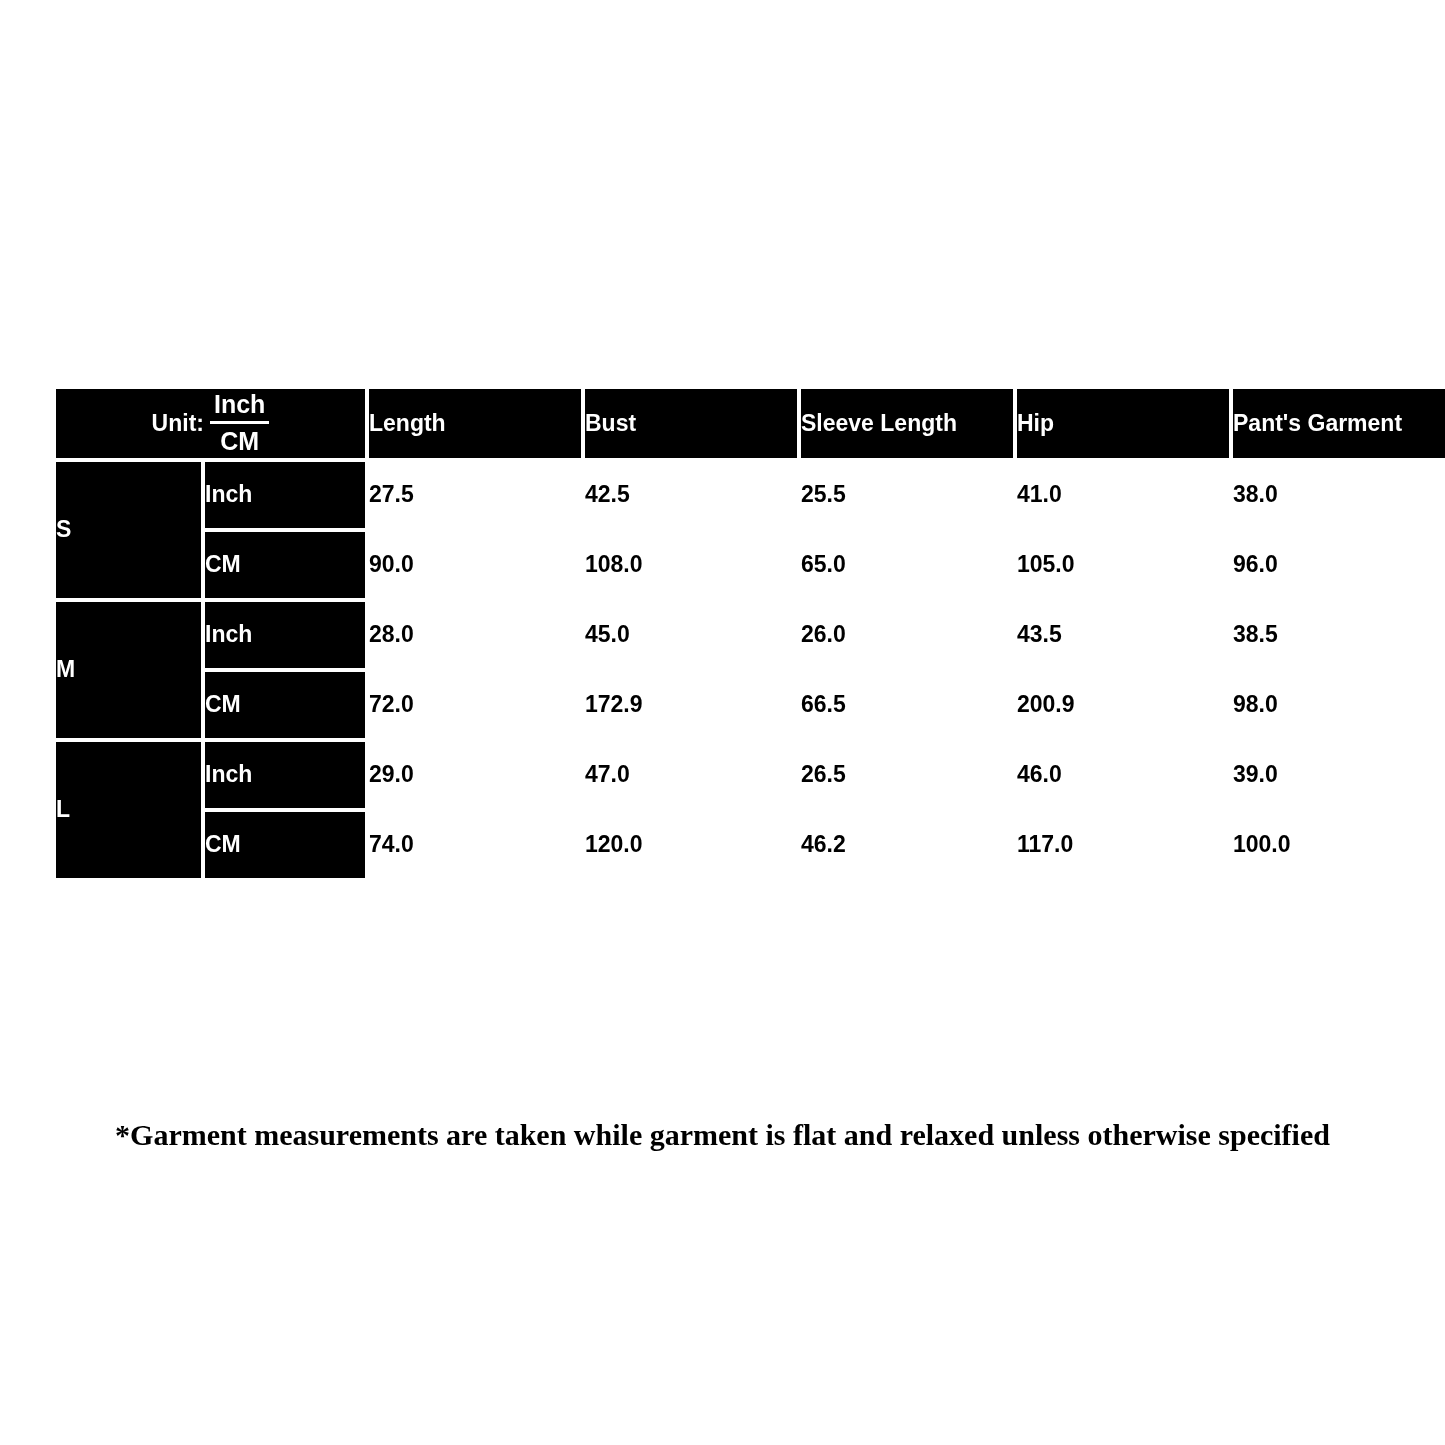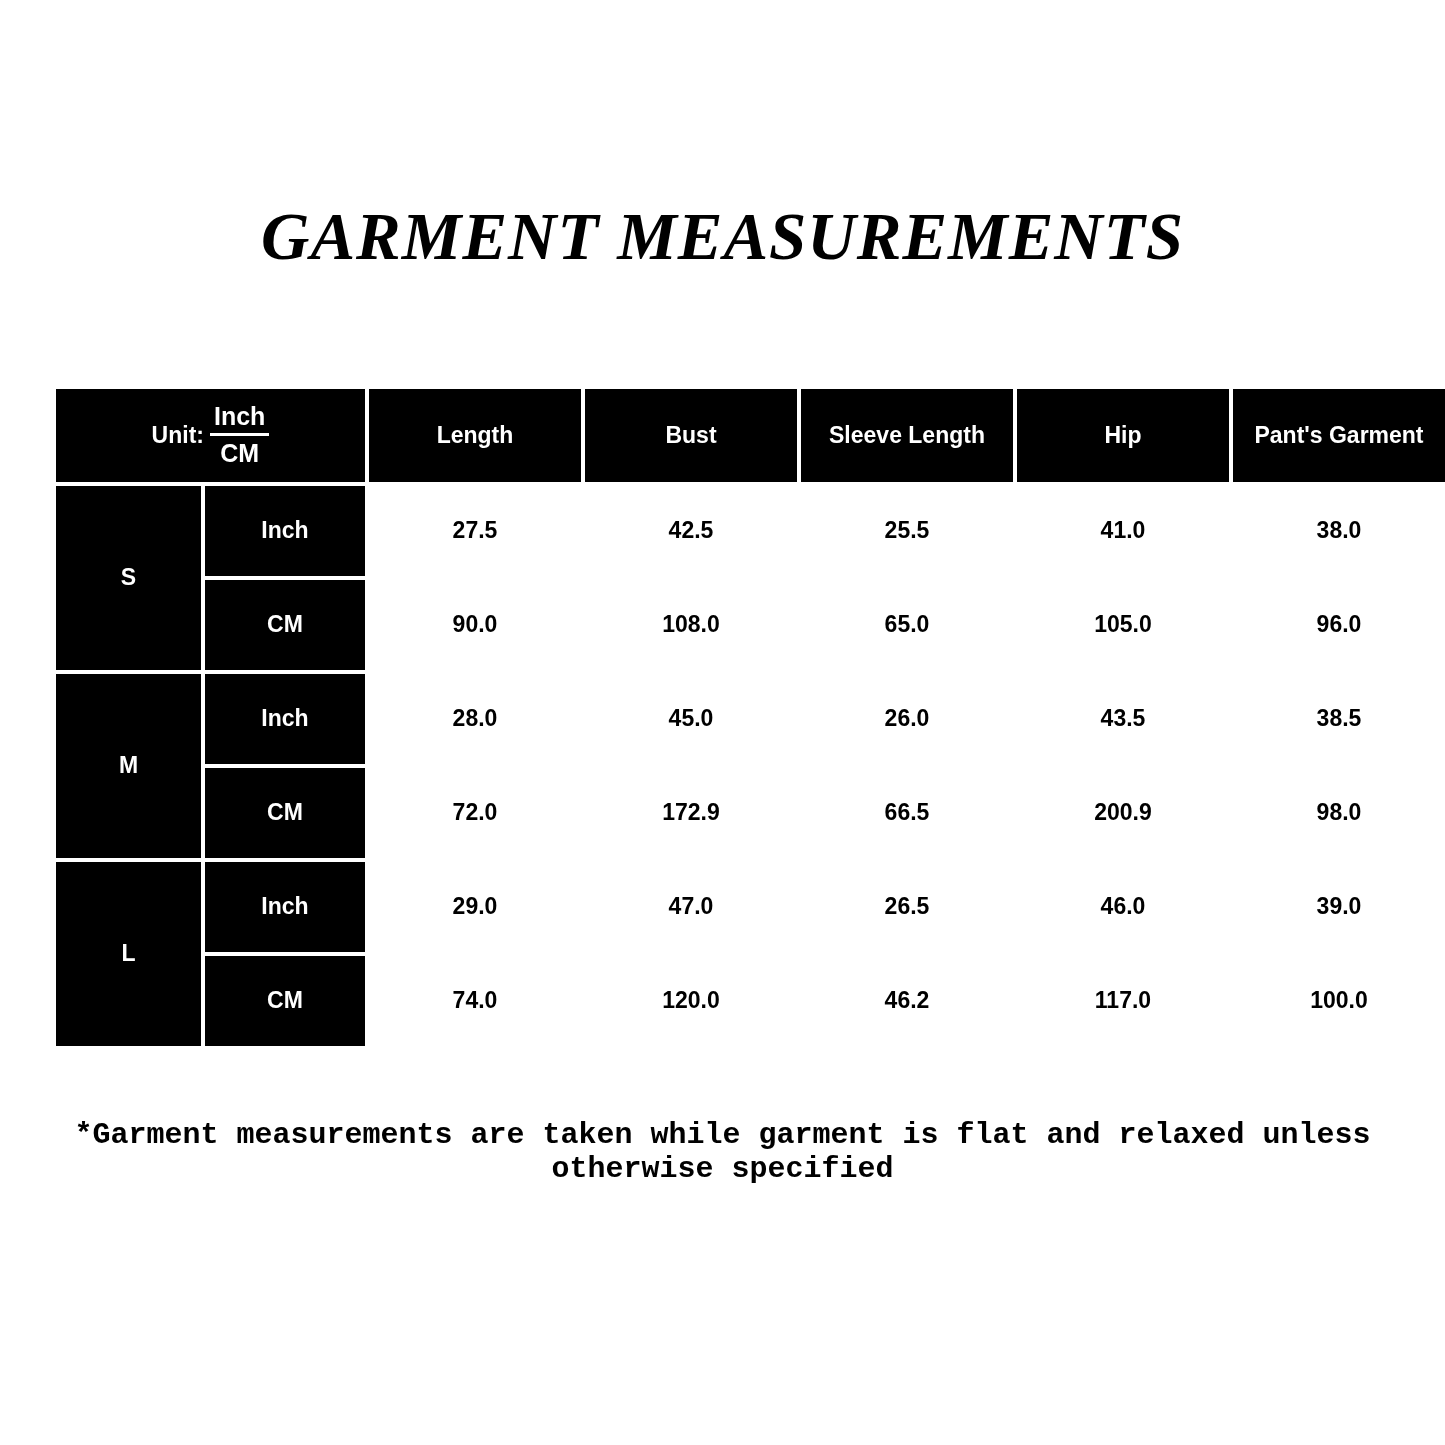--- a/index.html
+++ b/index.html
@@ -135,7 +135,6 @@
 
 <div class="page">
 
-  <div class="title">GARMENT MEASUREMENTS</div>
 
   <div class="table-wrap">
     <table class="size-table">

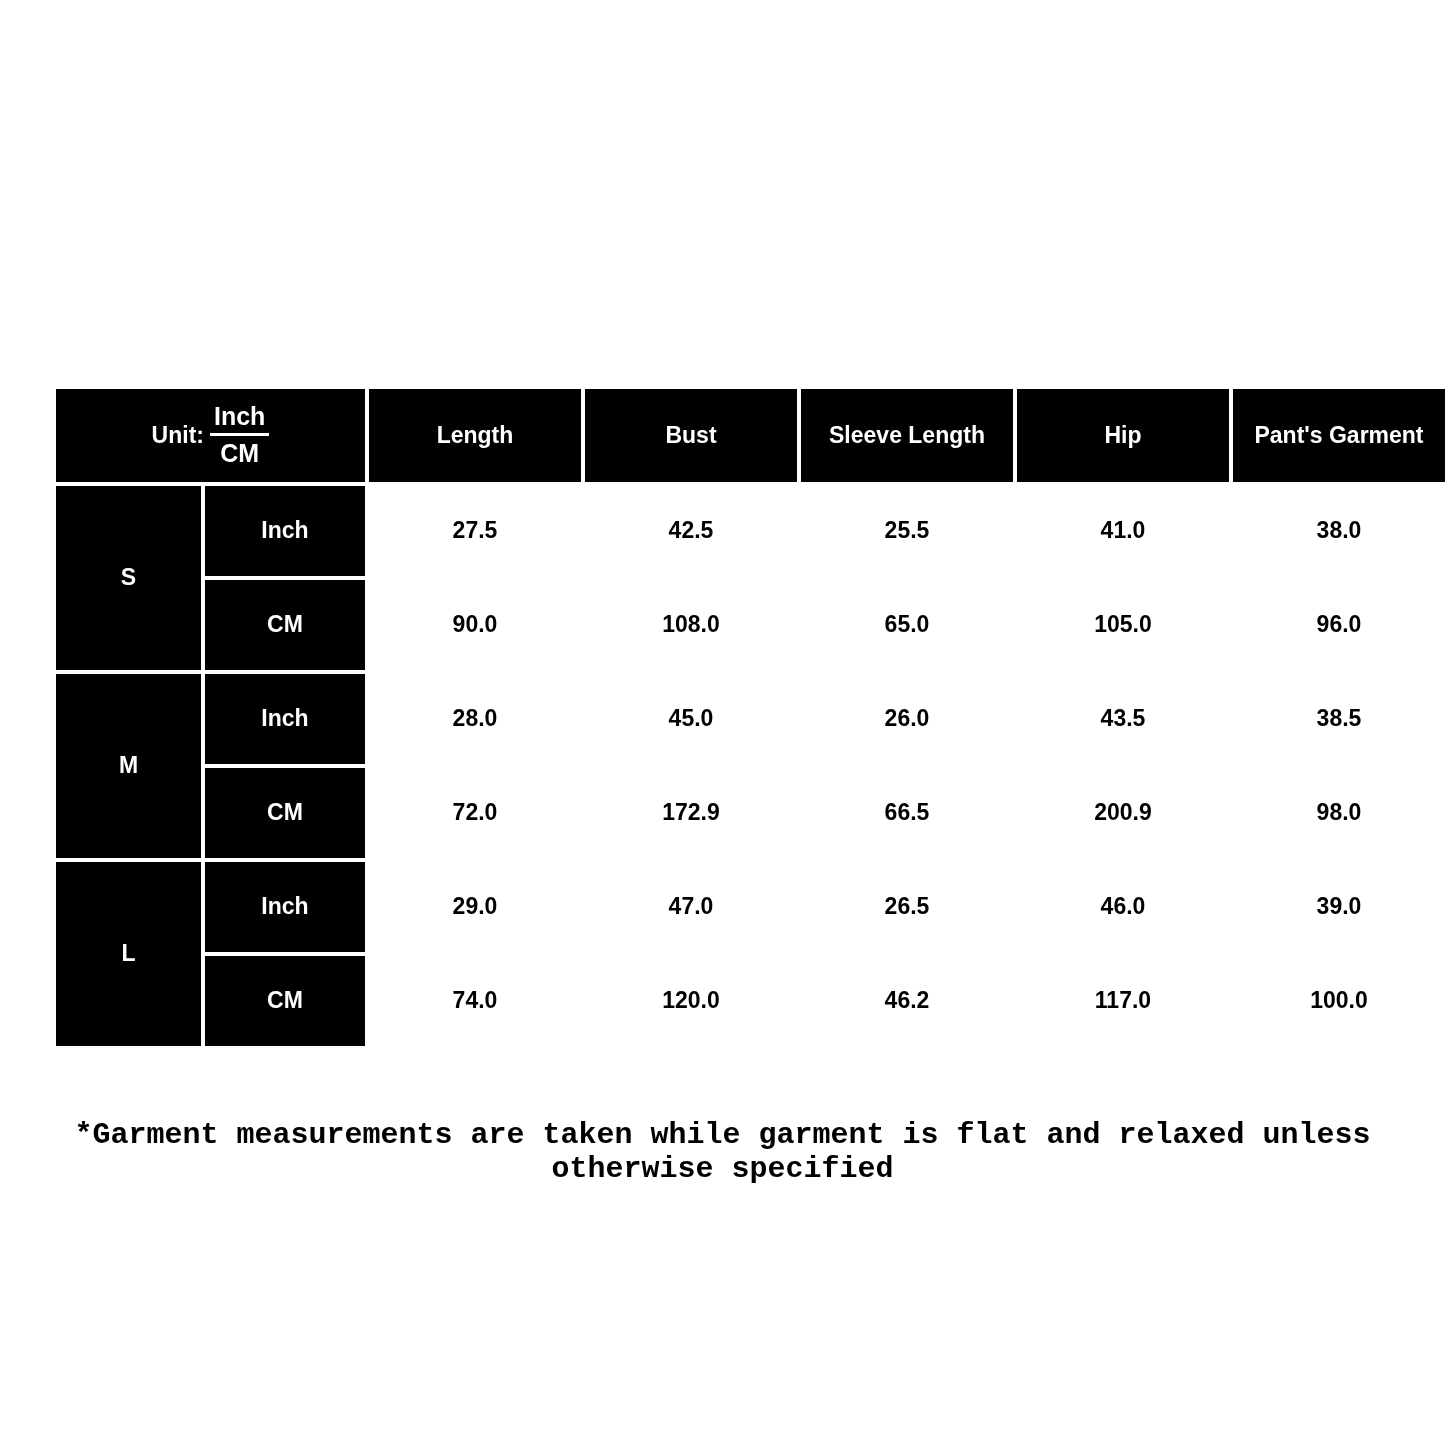--- a/index.html
+++ b/index.html
@@ -46,9 +46,9 @@
   }
   table.size-table td,
   table.size-table th {
-    padding: 12px;
+    padding: 0;
     margin: 0;
-    text-align: center;
+    text-align: left;
     vertical-align: middle;
     font-weight: bold;
     font-size: 23px;

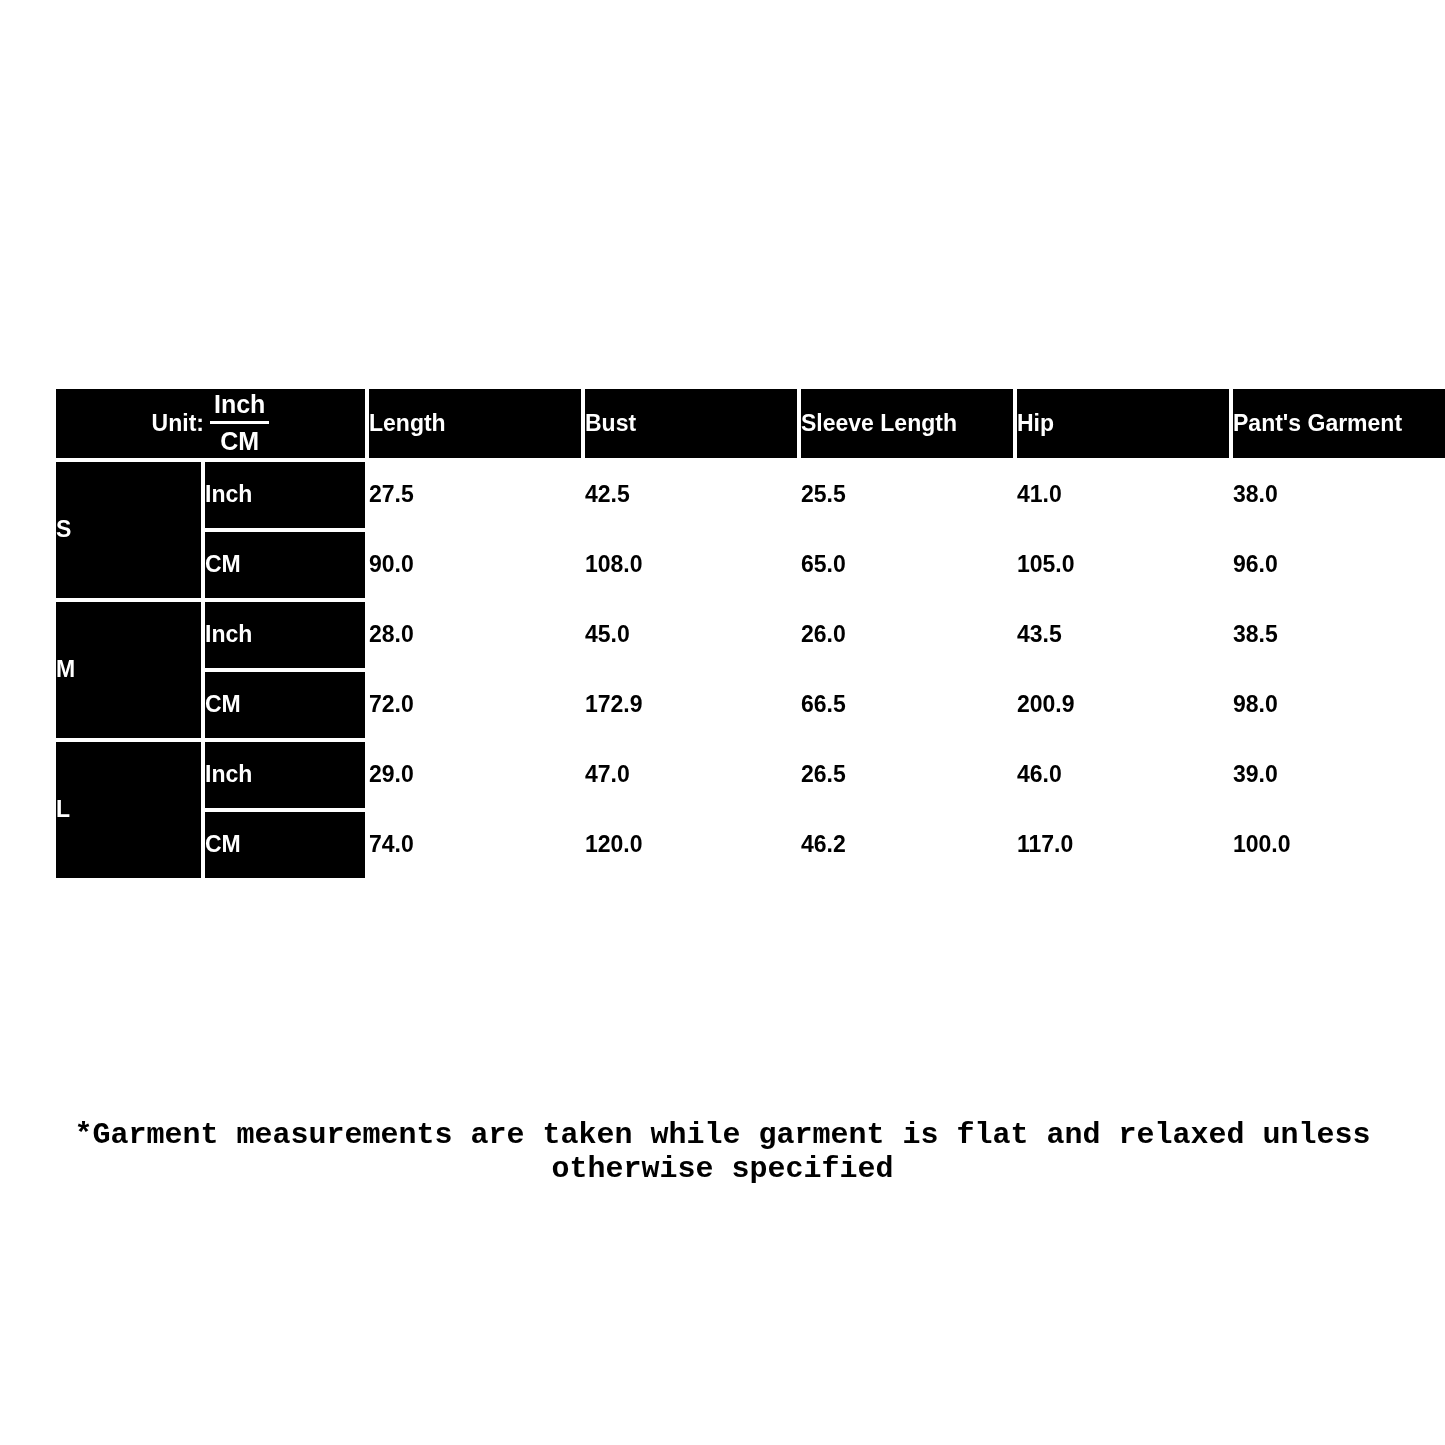--- a/index.html
+++ b/index.html
@@ -121,7 +121,7 @@
     left: 0;
     width: 1445px;
     text-align: center;
-    font-family: Liberation Mono, monospace;
+    font-family: Liberation Serif, serif;
     font-weight: bold;
     font-size: 30px;
     color: #000000;

